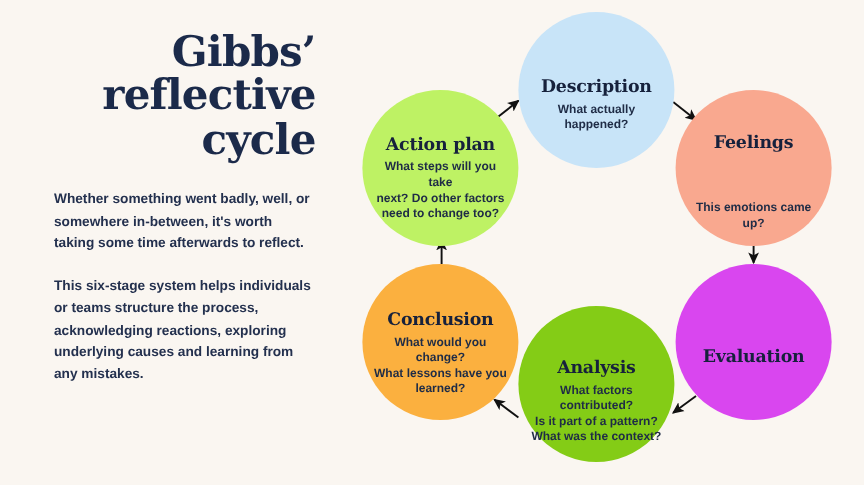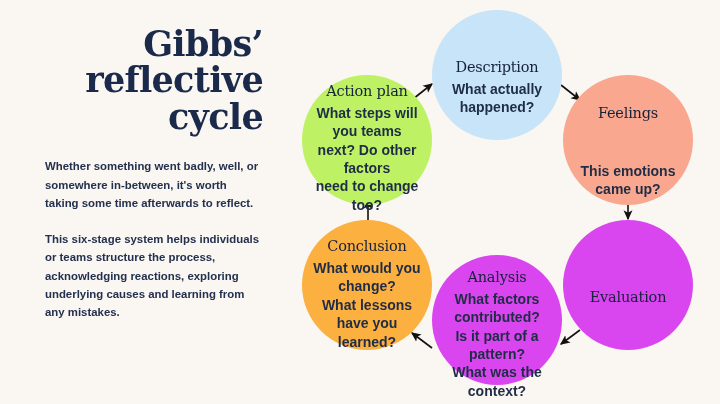--- a/index.html
+++ b/index.html
@@ -71,7 +71,7 @@
   }
   .node-title {
     font-family: "DejaVu Serif", "Liberation Serif", serif;
-    font-weight: normal;
+    font-weight: bold;
     color: #16213c;
     font-size: 14.5px;
     letter-spacing: -0.2px;

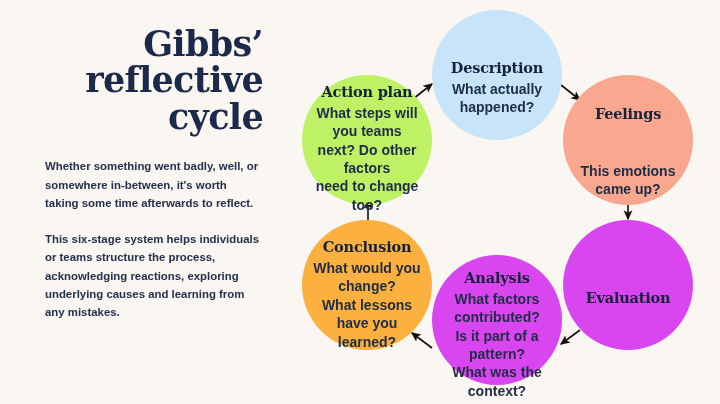--- a/index.html
+++ b/index.html
@@ -81,7 +81,7 @@
   }
   .node-sub {
     font-family: "Liberation Sans", sans-serif;
-    font-size: 14px;
+    font-size: 10px;
     font-weight: 600;
     color: #1f2c46;
     line-height: 1.32;

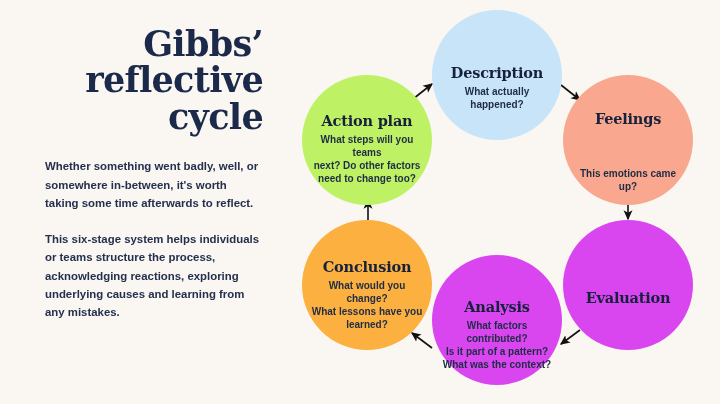--- a/index.html
+++ b/index.html
@@ -193,7 +193,7 @@
 
     <div class="node" id="node-actionplan" style="background: #bef264;">
       <div class="node-title">Action plan</div>
-      <div class="node-sub">What steps will you teams
+      <div class="node-sub">What steps will you take
 next? Do other factors
 need to change too?</div>
     </div>

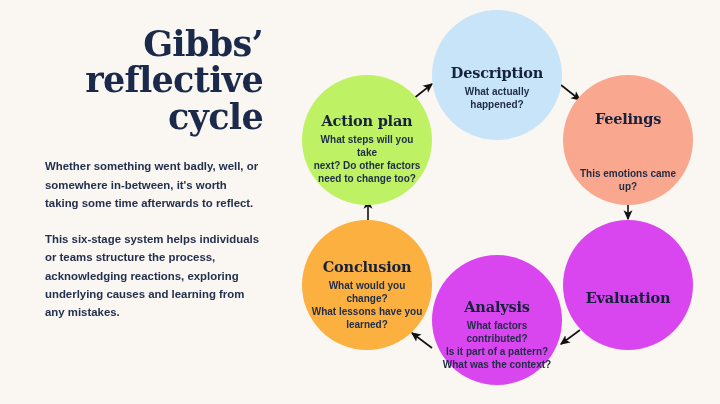--- a/index.html
+++ b/index.html
@@ -177,7 +177,7 @@
       <div class="node-title">Evaluation</div>
     </div>
 
-    <div class="node" id="node-analysis" style="background: #d946ef;">
+    <div class="node" id="node-analysis" style="background: #84cc16;">
       <div class="node-title">Analysis</div>
       <div class="node-sub">What factors contributed?
 Is it part of a pattern?

